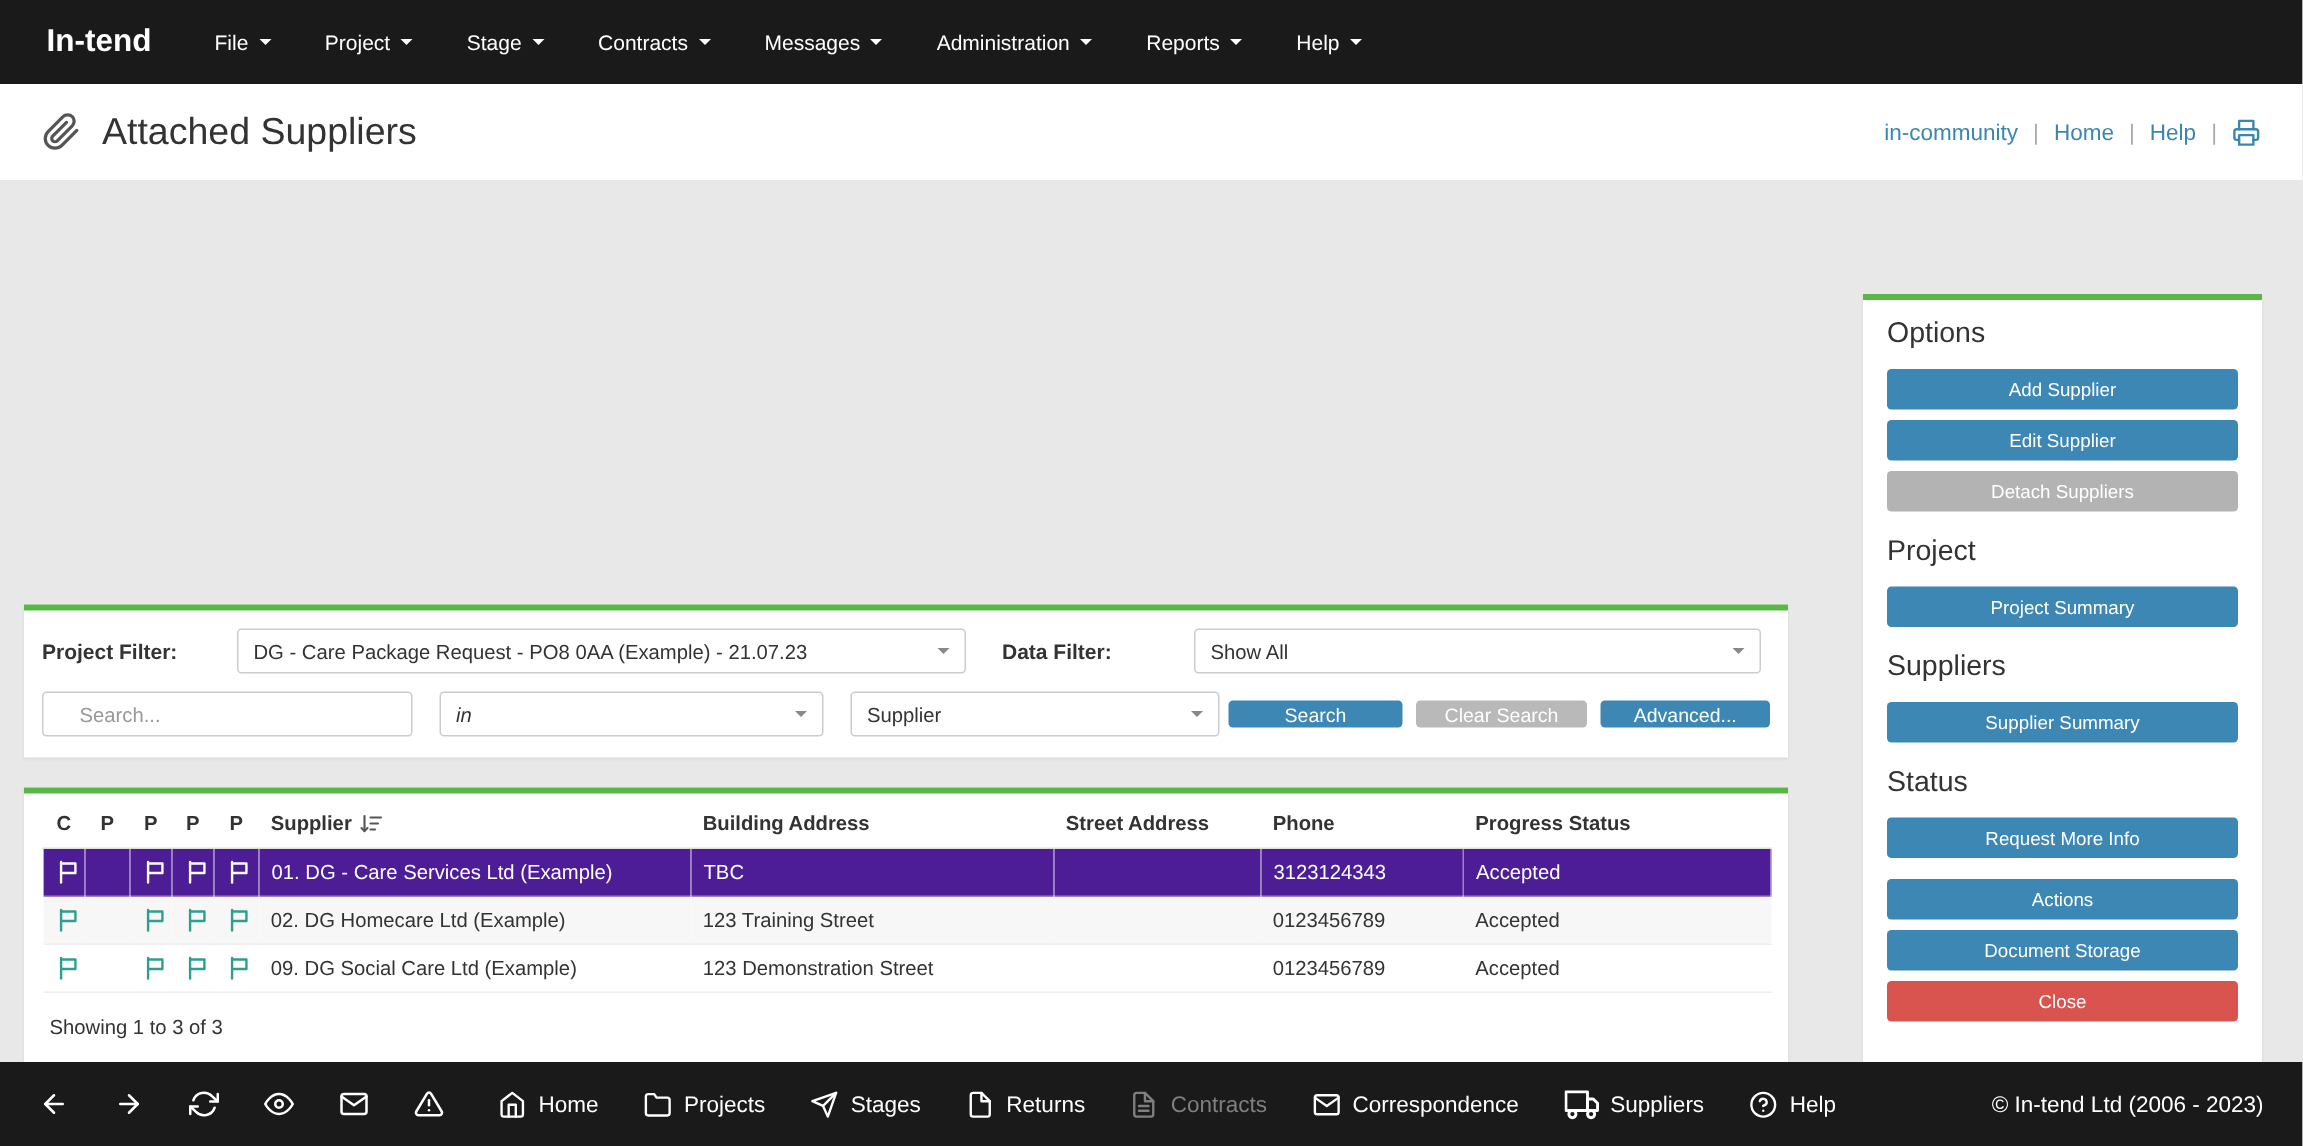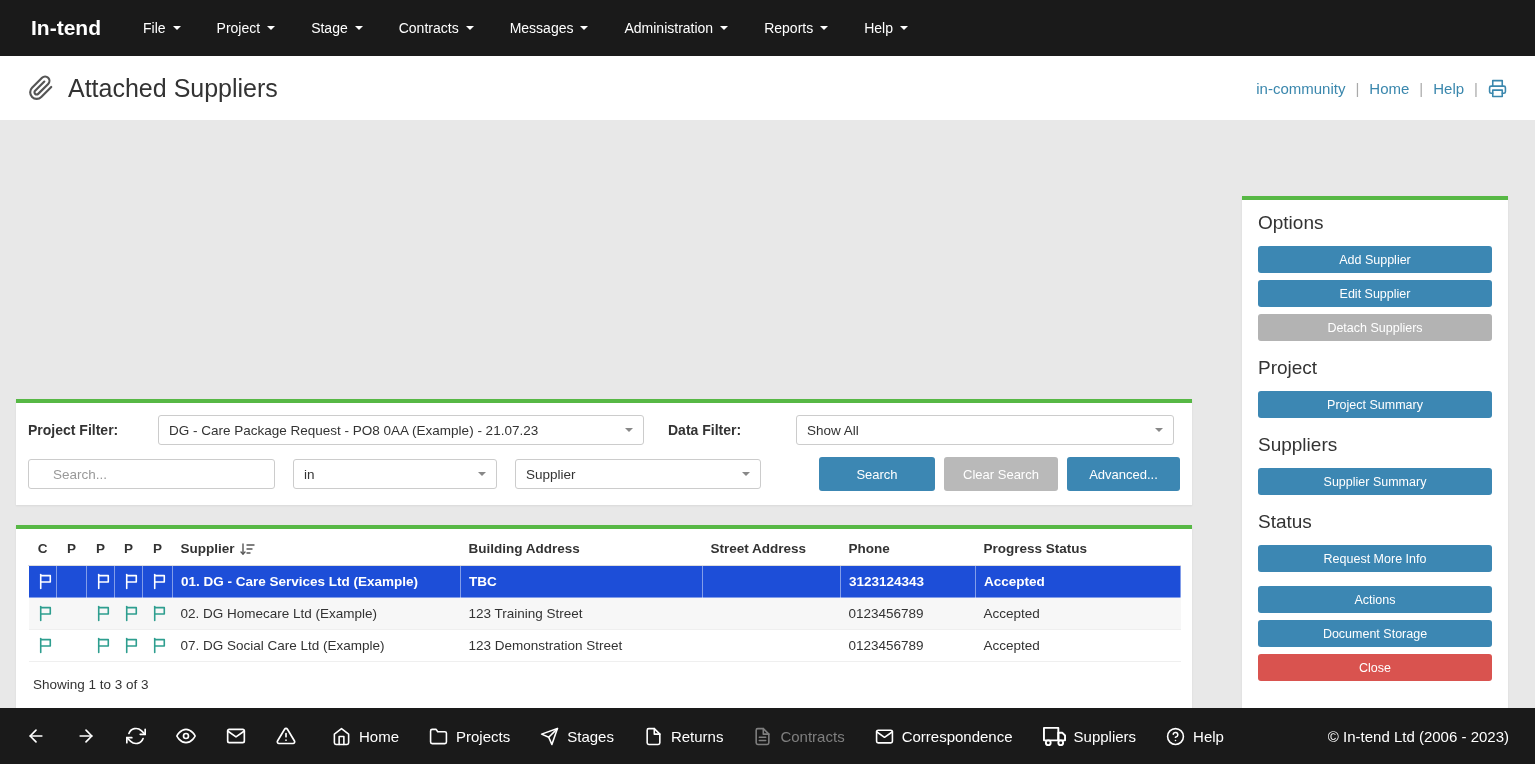--- a/index.html
+++ b/index.html
@@ -60,7 +60,7 @@
   }
   .sel-project { width:486px; }
   .sel-data { width:378px; }
-  .sel-in { width:204px; }
+  .sel-in { width:256px;font-style:italic; }
   .sel-field { width:246px; }
   .search-input {
     width:247px; height:30px; border:1px solid #ccc; border-radius:3px;

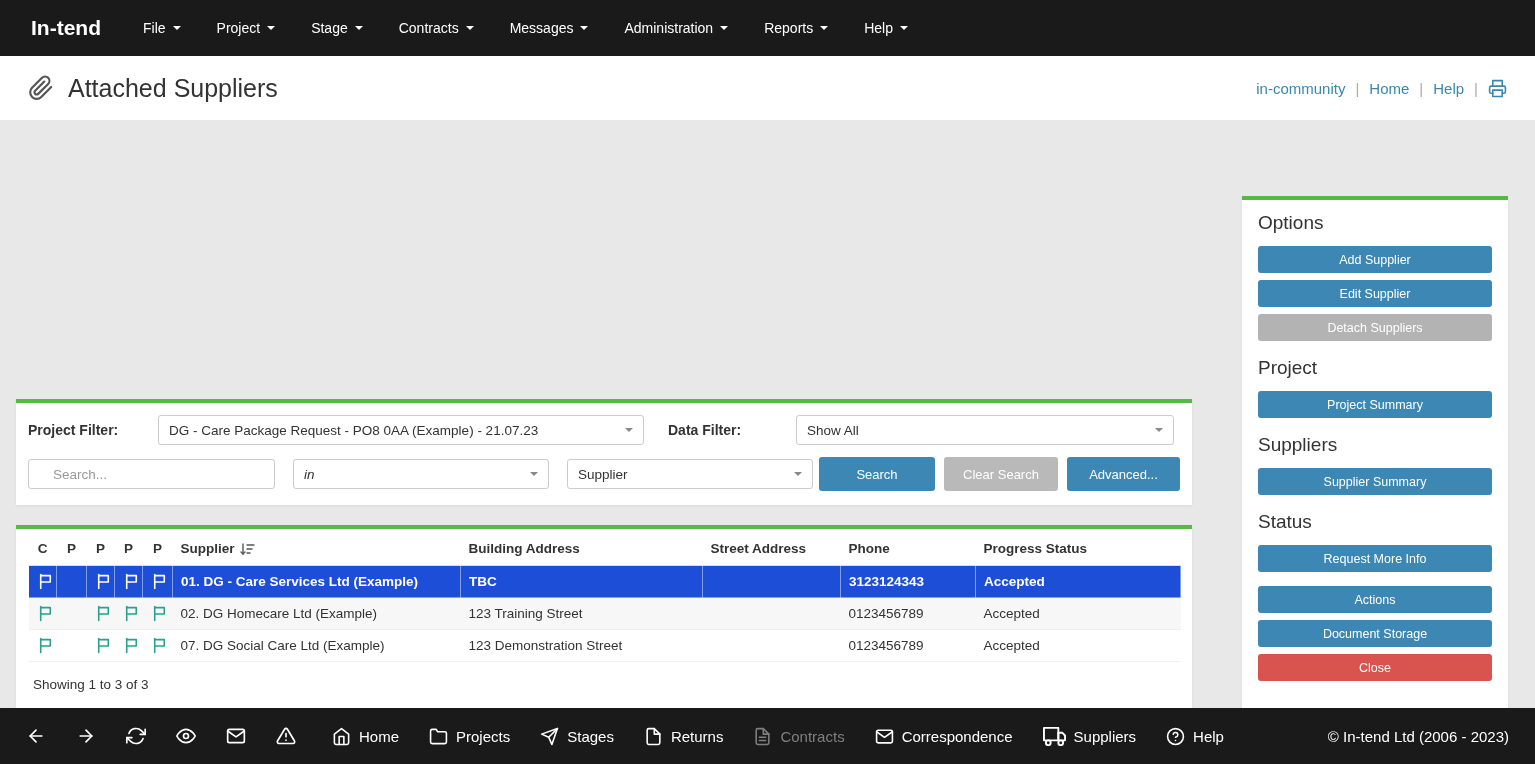--- a/index.html
+++ b/index.html
@@ -70,7 +70,7 @@
   .frow2 .select { margin-left:18px; }
   .fbtns { margin-left:auto; display:flex; gap:9px; }
   .btn {
-    height:34px; border:none; border-radius:3px; color:#fff; font-size:13px;
+    height:18px; border:none; border-radius:3px; color:#fff; font-size:13px;
     font-family:"Liberation Sans", sans-serif; cursor:pointer;
   }
   .btn-blue { background:#3c87b3; }

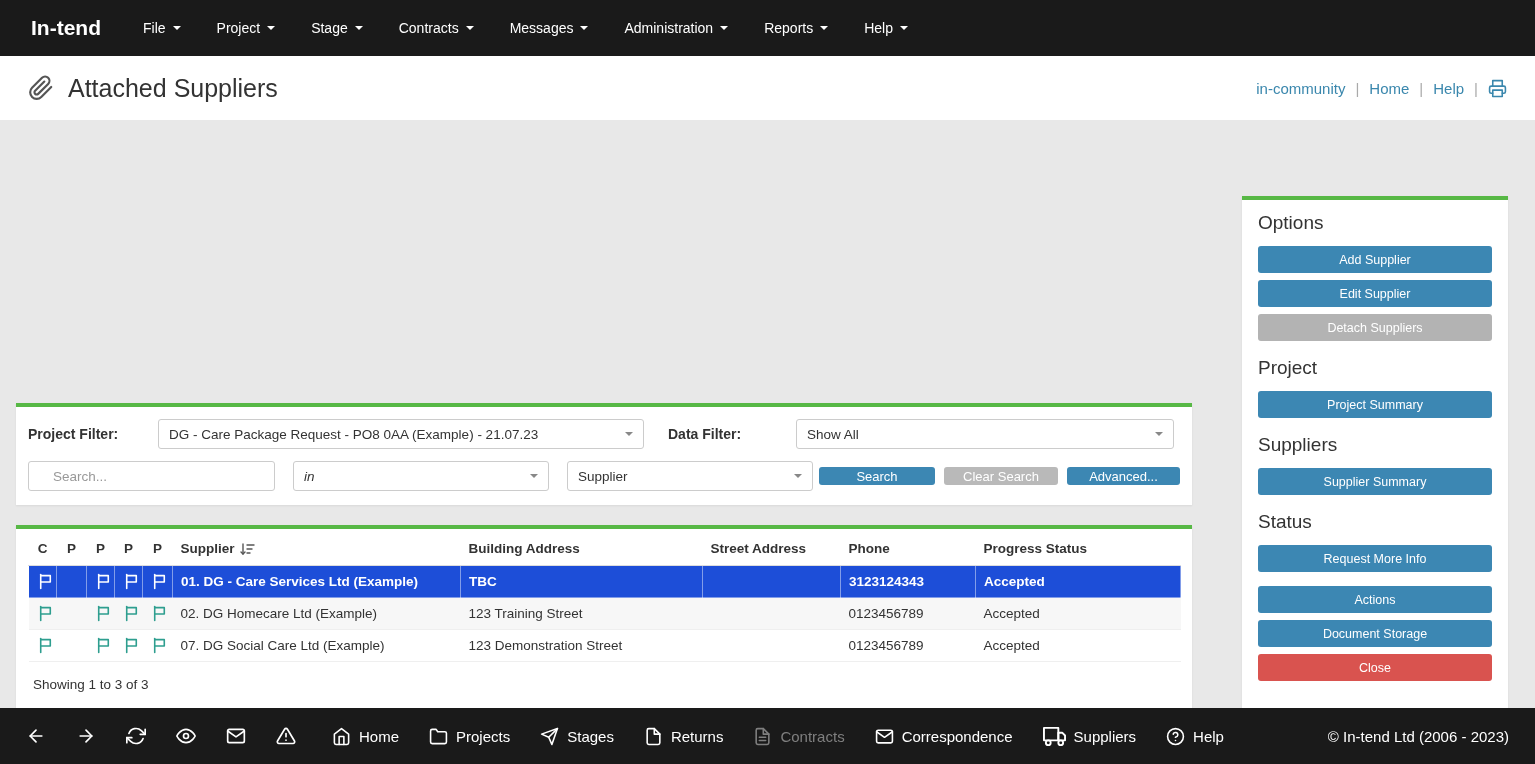--- a/index.html
+++ b/index.html
@@ -94,9 +94,8 @@
   .flag-icon { width:17px; height:17px; color:#2e9e8f; }
   tr.row-striped { background:#f7f7f7; }
   tr.row-selected td {
-    background:#1d4ed8; color:#fff;
+    background:#4c1d95; color:#fff;
     border:1px solid rgba(255,255,255,.45);
-    font-weight:bold;
   }
   tr.row-selected .flag-icon { color:#fff; }
   tbody tr { cursor:pointer; }

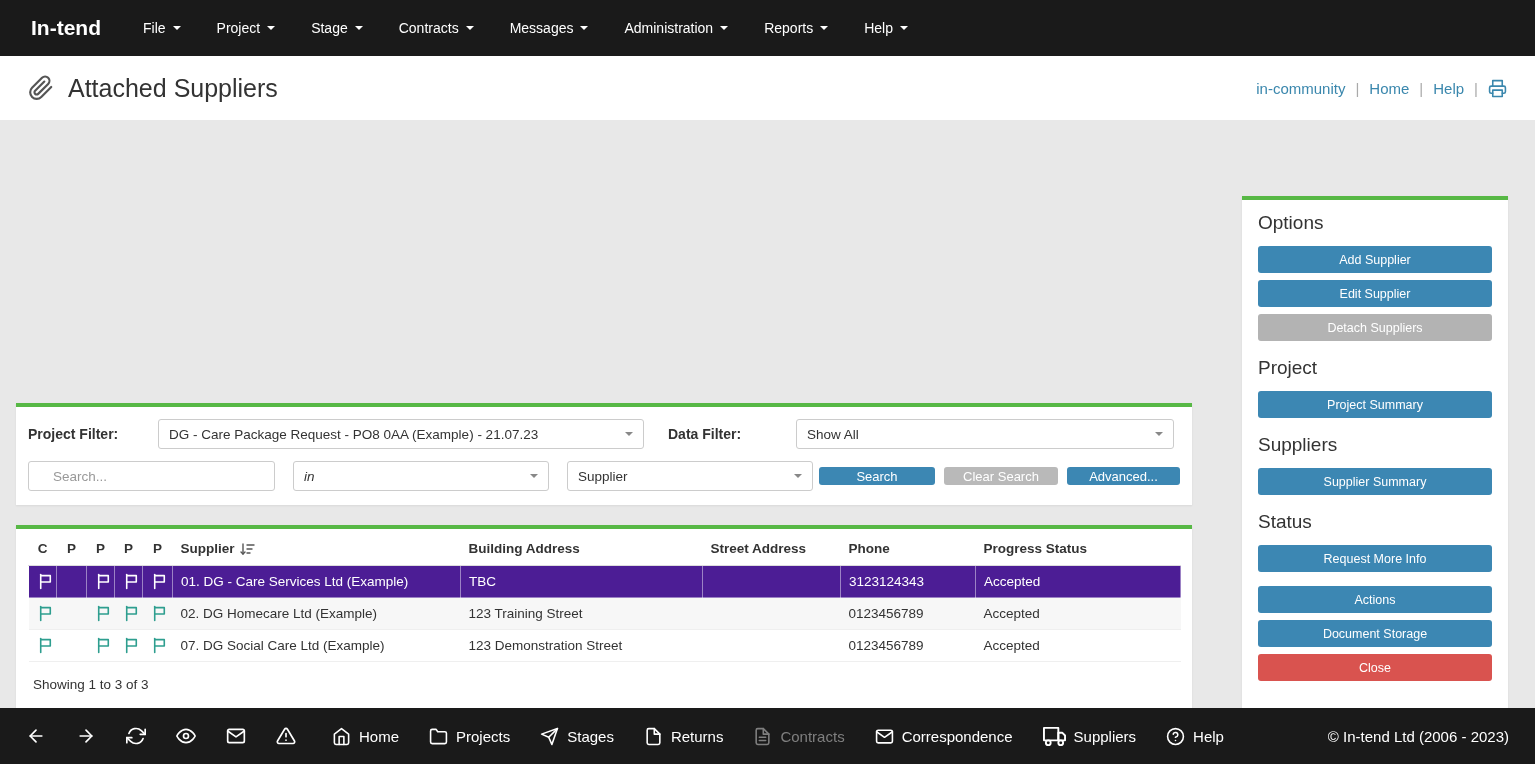--- a/index.html
+++ b/index.html
@@ -363,7 +363,7 @@
                     <path d="M3.5 2.5h9v6h-9"></path>
                   </svg>
               </td>
-              <td>07. DG Social Care Ltd (Example)</td>
+              <td>09. DG Social Care Ltd (Example)</td>
               <td>123 Demonstration Street</td>
               <td></td>
               <td>0123456789</td>

